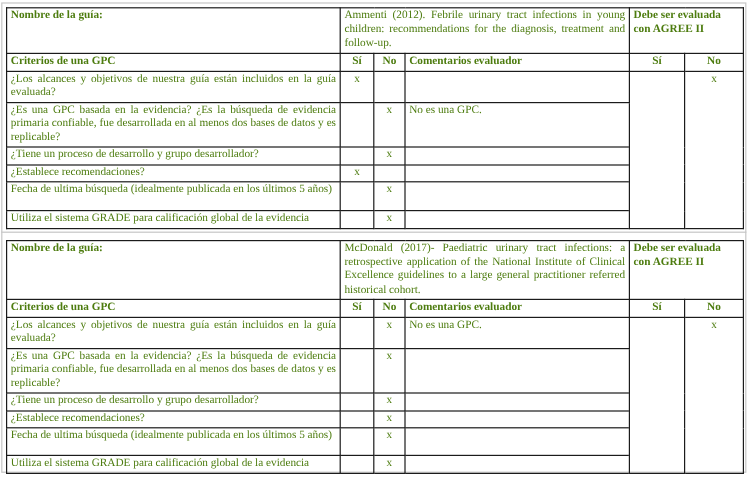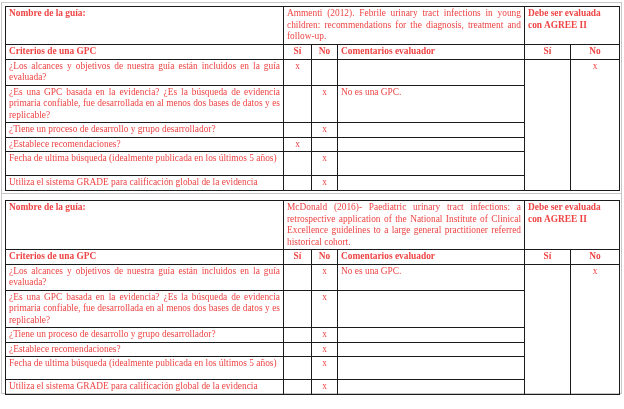--- a/index.html
+++ b/index.html
@@ -9,7 +9,7 @@
     height: 409px;
     background: #ffffff;
     font-family: "Liberation Serif", serif;
-    color: #ef4444;
+    color: #4d7c0f;
     overflow: hidden;
   }
   .frame {

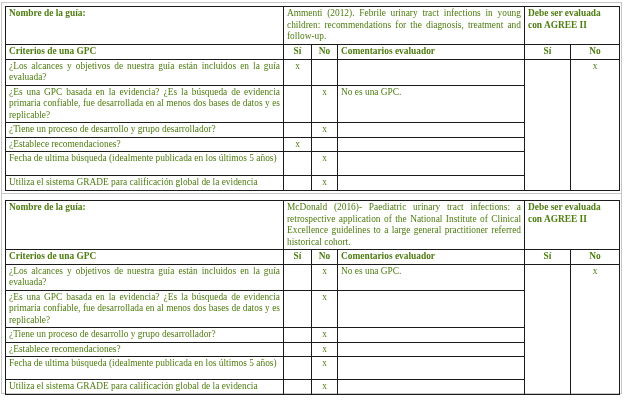--- a/index.html
+++ b/index.html
@@ -150,7 +150,7 @@
     <tbody>
         <tr style="height:49px">
       <td class="b">Nombre de la guía:</td>
-      <td class="cite" colspan="3">McDonald (2016)- Paediatric urinary tract infections: a retrospective application of the National Institute of Clinical Excellence guidelines to a large general practitioner referred historical cohort.</td>
+      <td class="cite" colspan="3">McDonald (2017)- Paediatric urinary tract infections: a retrospective application of the National Institute of Clinical Excellence guidelines to a large general practitioner referred historical cohort.</td>
       <td class="agreehdr" colspan="2">Debe ser evaluada con AGREE II</td>
     </tr>
     <tr style="height:14px">

